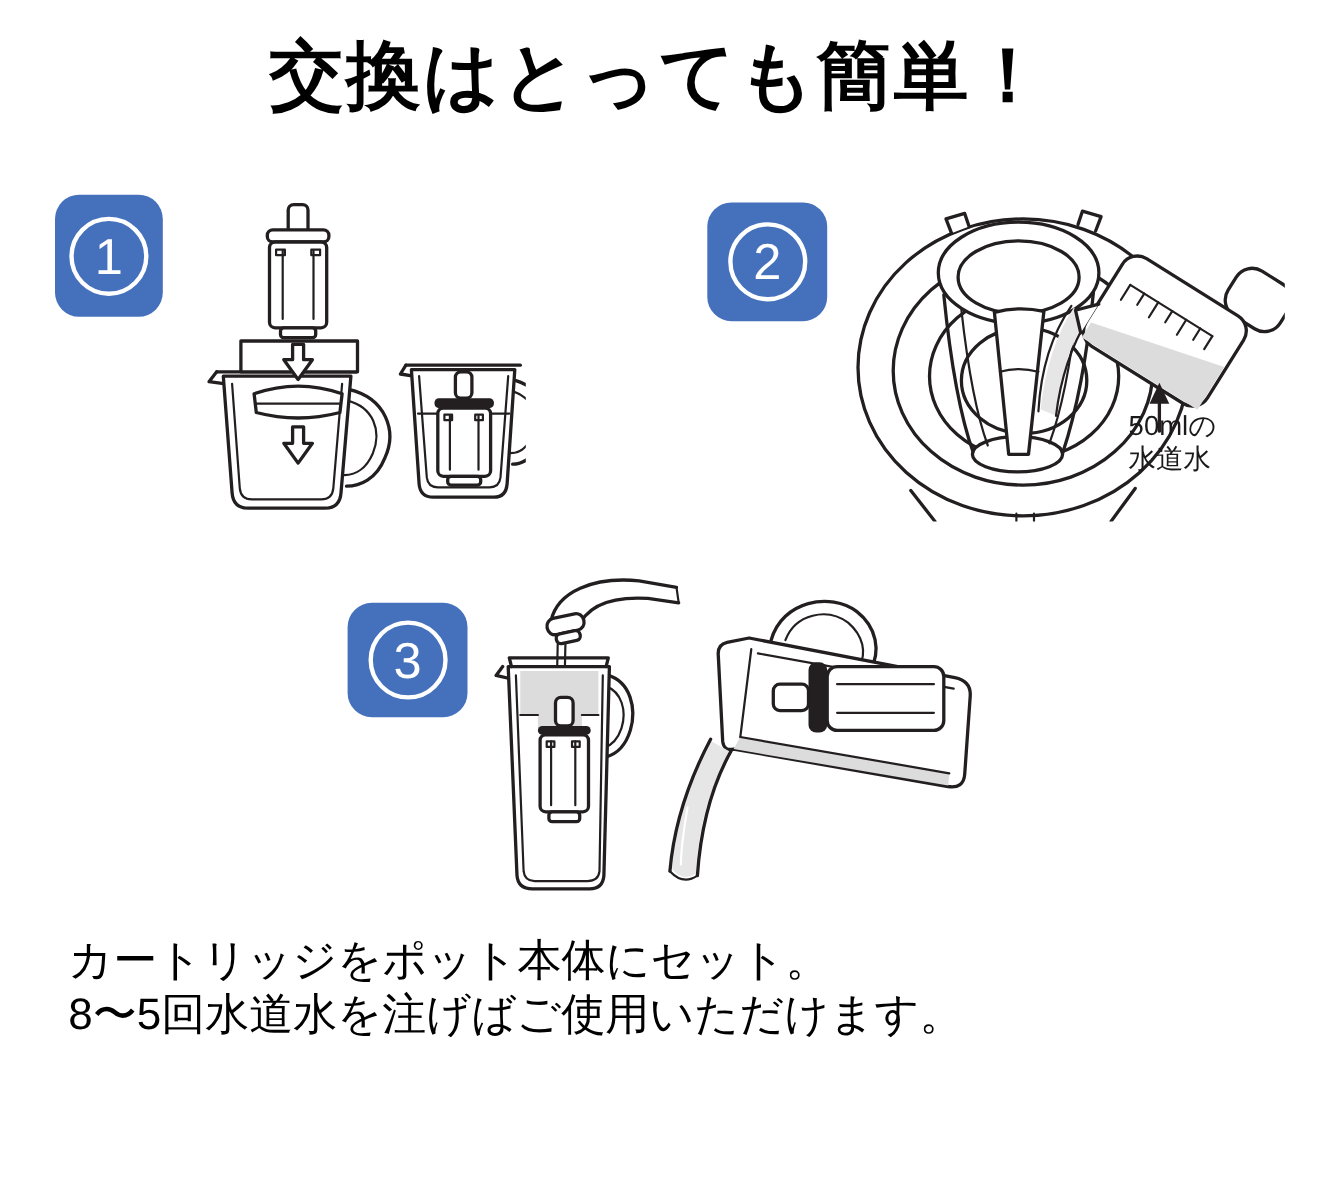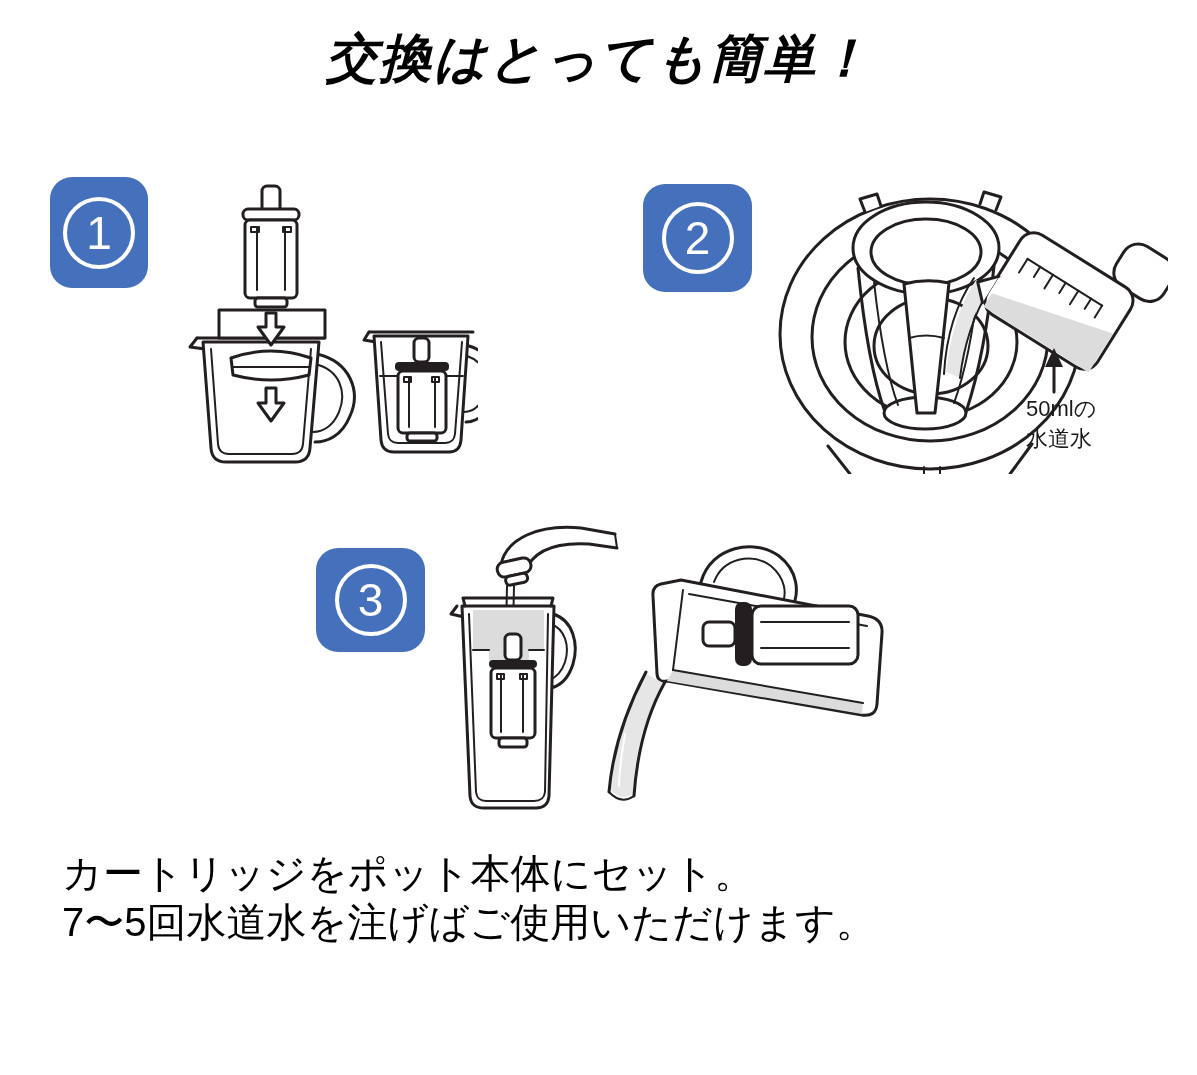--- a/index.html
+++ b/index.html
@@ -9,7 +9,7 @@
   }
   .title{
     position:absolute;left:0;right:0;top:24px;margin:0;text-align:center;
-    font-size:52px;font-weight:800;letter-spacing:2px;color:#000;font-style:italic;
+    font-size:68px;font-weight:800;letter-spacing:2px;color:#000;
   }
   .badge{
     position:absolute;background:#4470bc;border-radius:22px;

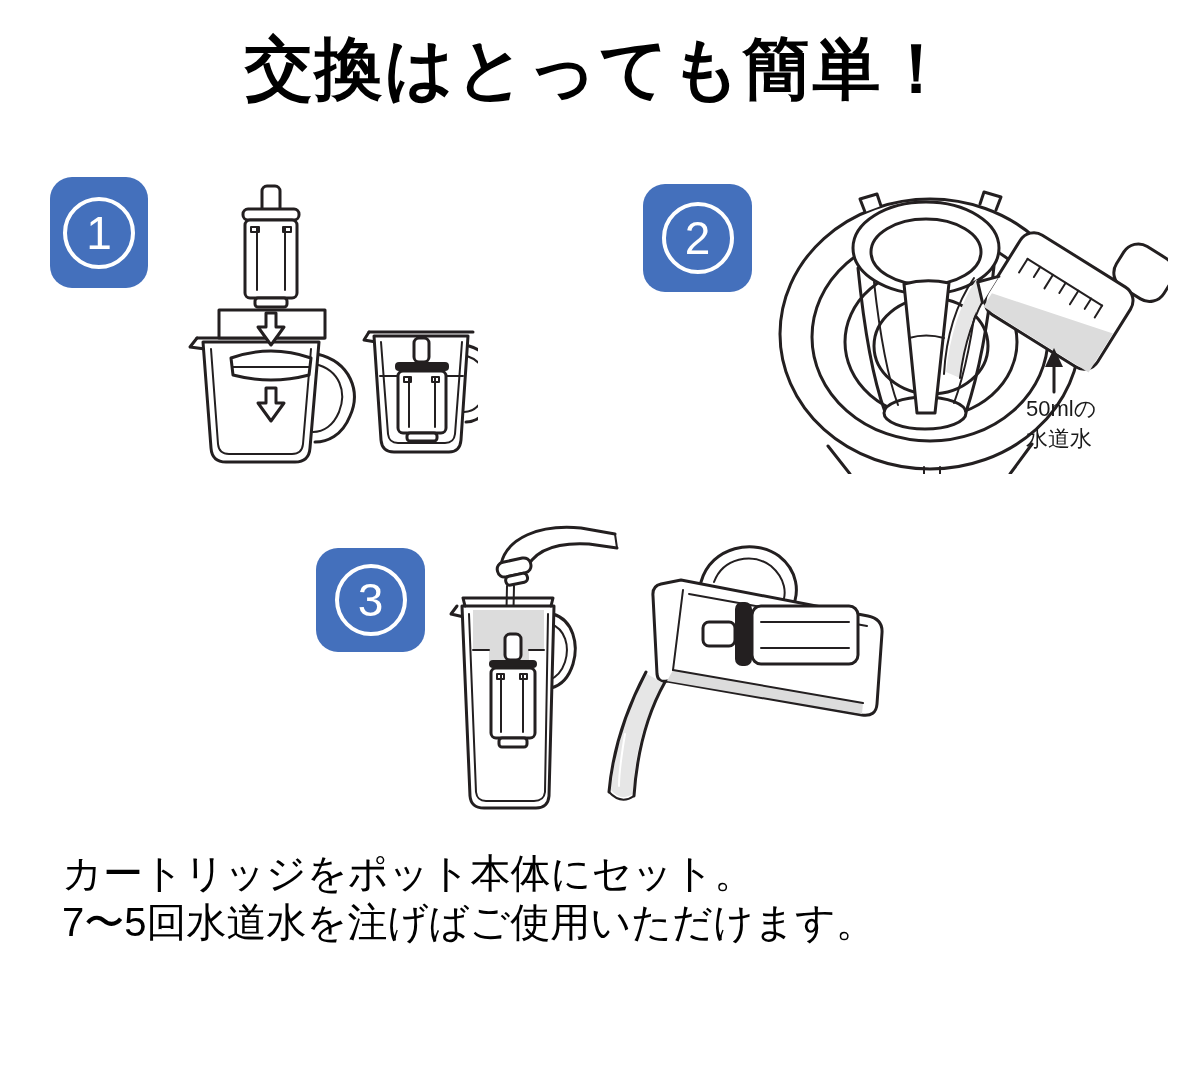--- a/index.html
+++ b/index.html
@@ -36,7 +36,7 @@
   svg .thin{stroke-width:2;}
   svg .wfill{fill:#e6e6e6;stroke:none;}
   .annotation{
-    position:absolute;left:1026px;top:394px;font-size:22px;line-height:30px;
+    position:absolute;left:1026px;top:372px;font-size:25px;line-height:30px;
     color:#1a1a1a;white-space:nowrap;
   }
   .instructions{

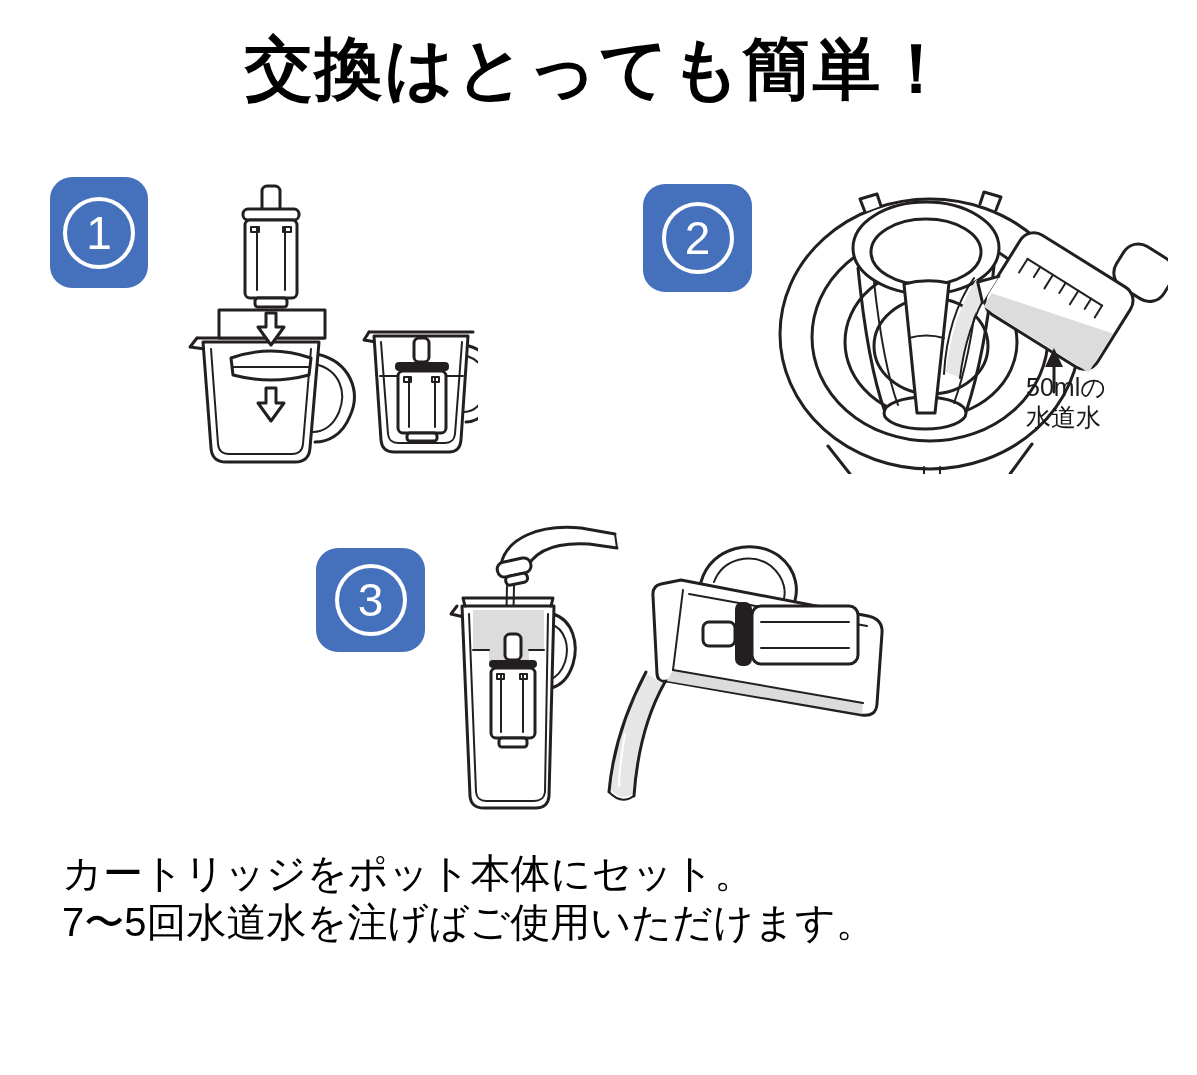--- a/index.html
+++ b/index.html
@@ -212,7 +212,7 @@
 
   <div class="instructions">
     <p>カートリッジをポット本体にセット。</p>
-    <p>7〜5回水道水を注げばご使用いただけます。</p>
+    <p>8〜5回水道水を注げばご使用いただけます。</p>
   </div>
 
 </div>

